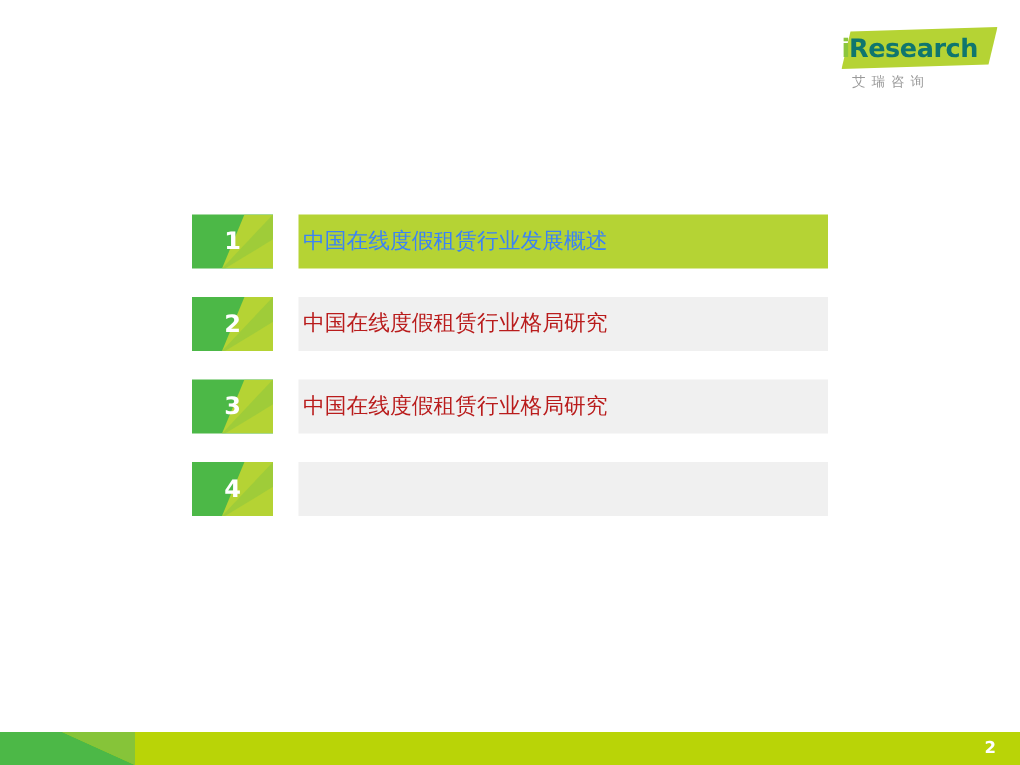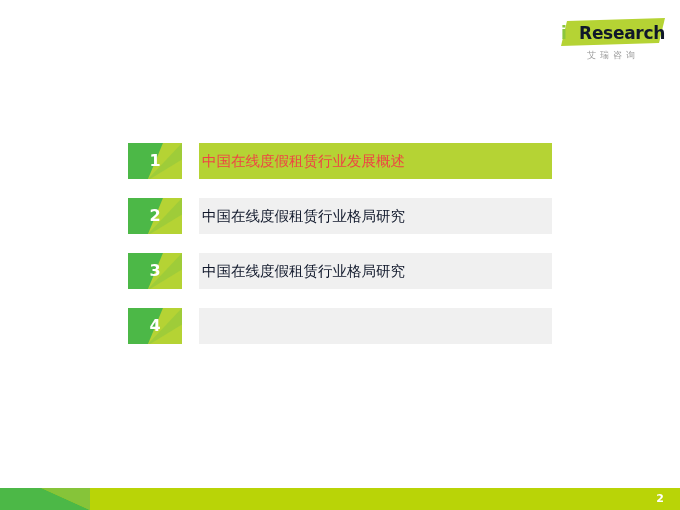--- a/index.html
+++ b/index.html
@@ -46,10 +46,10 @@
     height: 26px;
     font-size: 17px;
     font-weight: bold;
-    color: #0f172a;
+    color: #0f766e;
     letter-spacing: -0.3px;
     line-height: 26px;
-    text-align: right;
+    text-align: center;
     z-index: 3;
   }
   .logo-i {

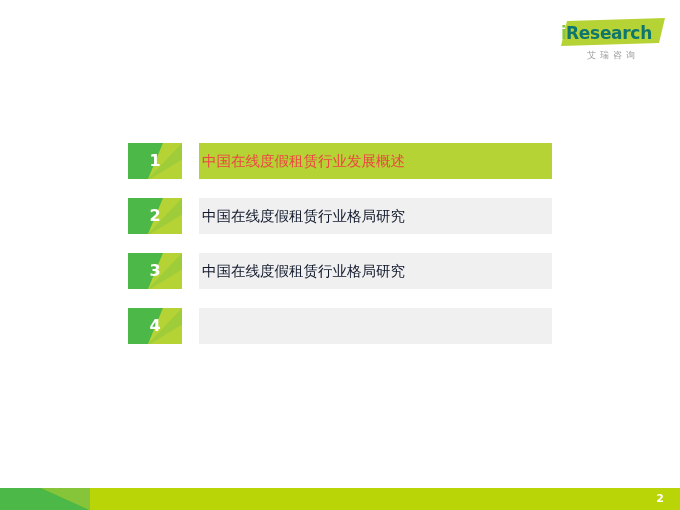--- a/index.html
+++ b/index.html
@@ -64,10 +64,10 @@
   }
   .logo-sub {
     position: absolute;
-    left: 4px;
+    left: 15px;
     top: 32px;
     width: 112px;
-    text-align: center;
+    text-align: left;
     font-size: 9px;
     color: #9a9a9a;
     letter-spacing: 4px;

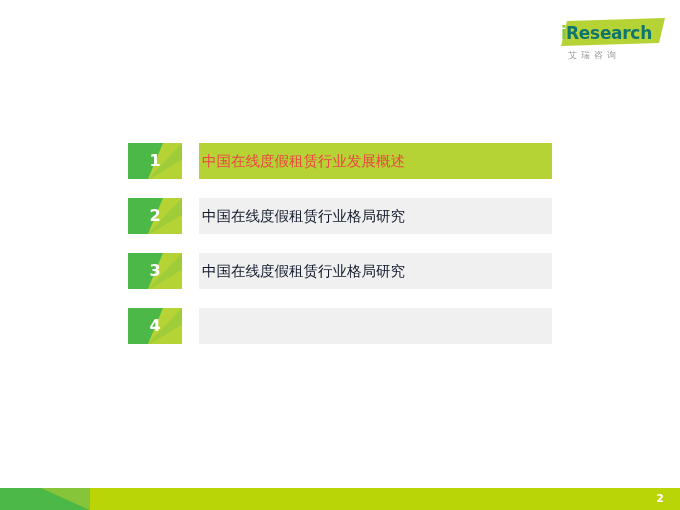--- a/index.html
+++ b/index.html
@@ -147,7 +147,7 @@
     white-space: nowrap;
   }
   .agenda-row.active .bar { background: #b5d334; }
-  .agenda-row.active .bar-label { color: #ef4444; }
+  .agenda-row.active .bar-label { color: #3b82f6; }
 
   
   .footer-bar {

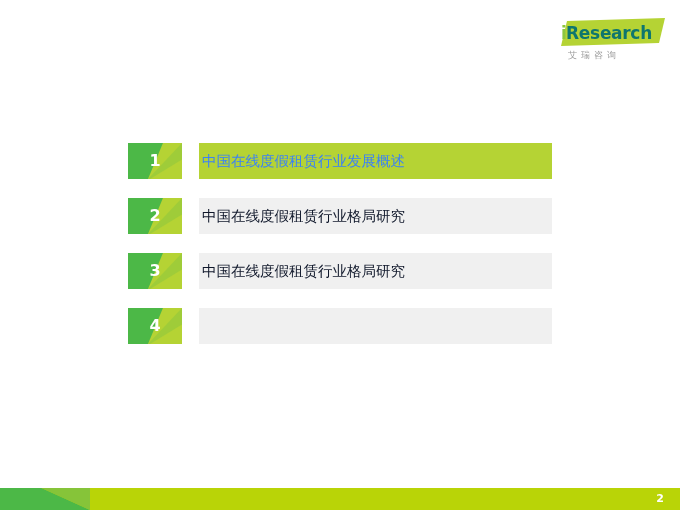--- a/index.html
+++ b/index.html
@@ -143,7 +143,7 @@
     height: 36px;
     line-height: 36px;
     font-size: 14.5px;
-    color: #0f172a;
+    color: #b91c1c;
     white-space: nowrap;
   }
   .agenda-row.active .bar { background: #b5d334; }

